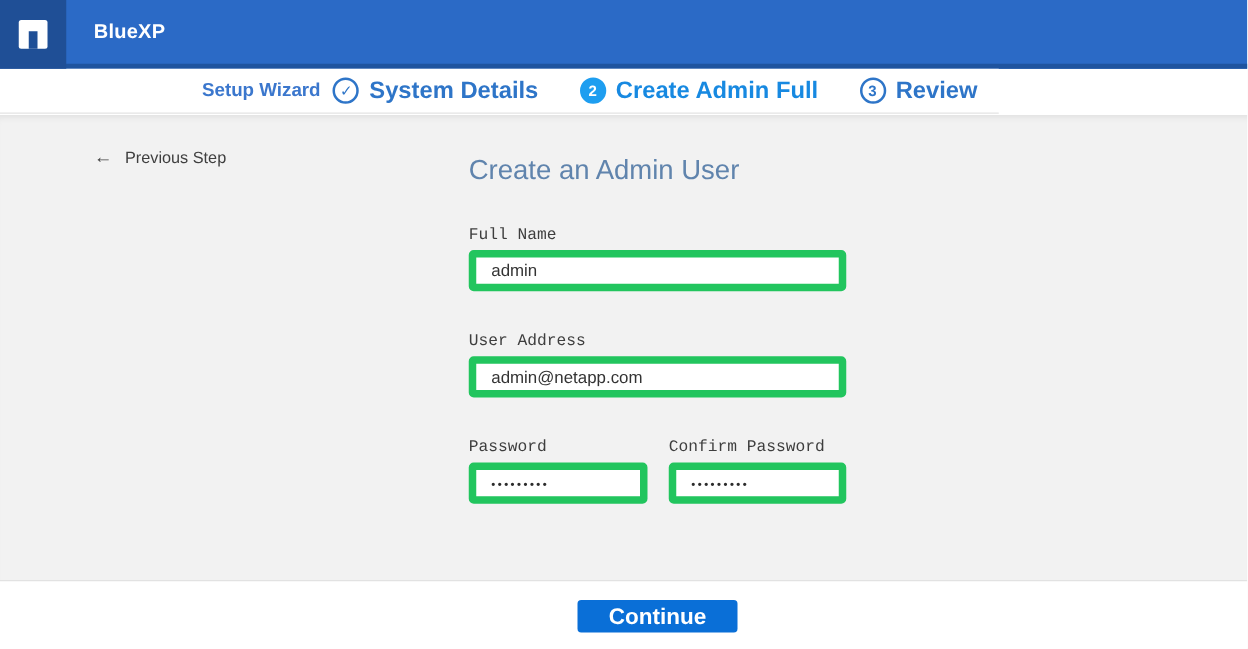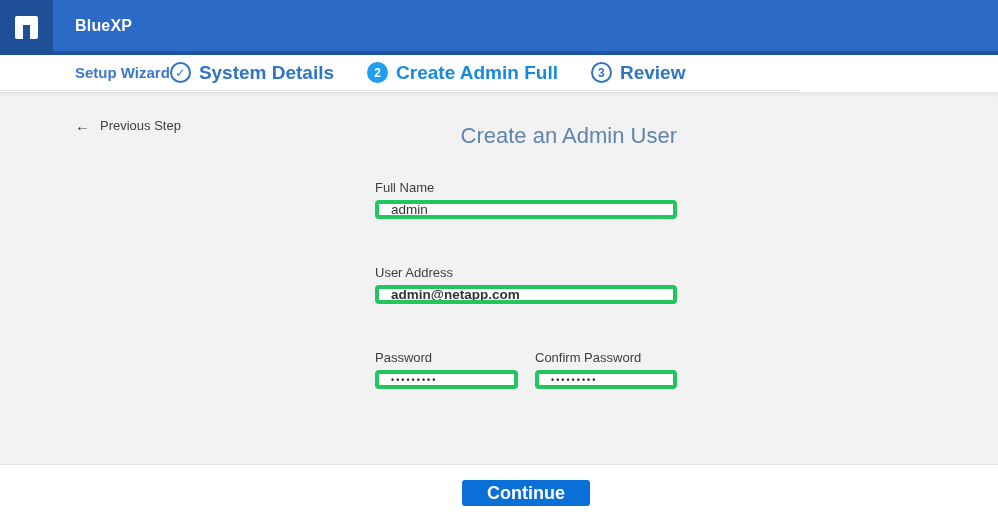--- a/index.html
+++ b/index.html
@@ -73,8 +73,9 @@
     border-bottom: 1px solid #e3e3e3;
     display: flex;
     align-items: center;
-    justify-content: flex-start;
+    justify-content: flex-end;
     padding: 0 17px 0 75px;
+    gap: 10px;
   }
   .wizard-title {
     color: #3b77cd;

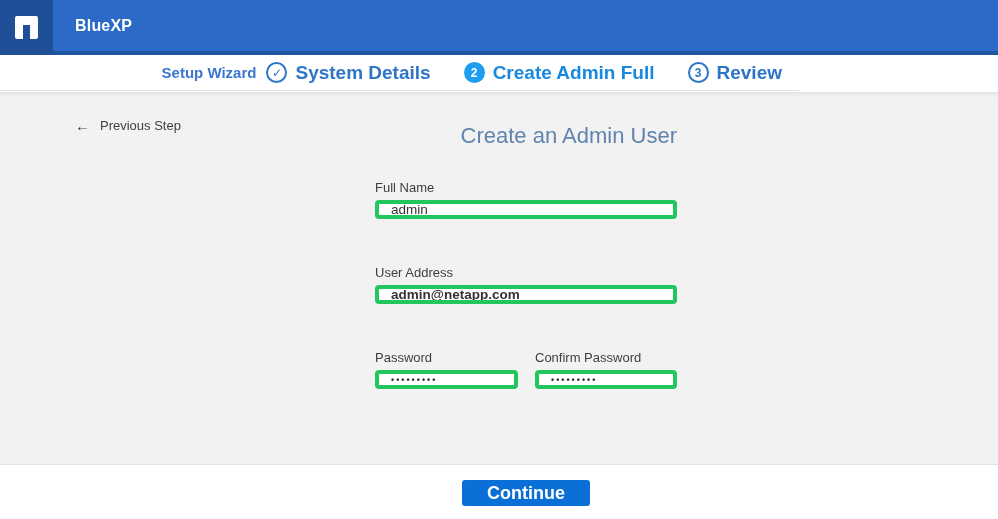--- a/index.html
+++ b/index.html
@@ -141,7 +141,7 @@
     position: absolute;
     left: 375px; top: 123px;
     width: 302px;
-    text-align: right;
+    text-align: left;
     font-size: 22px;
     font-weight: 400;
     color: #6084ad;

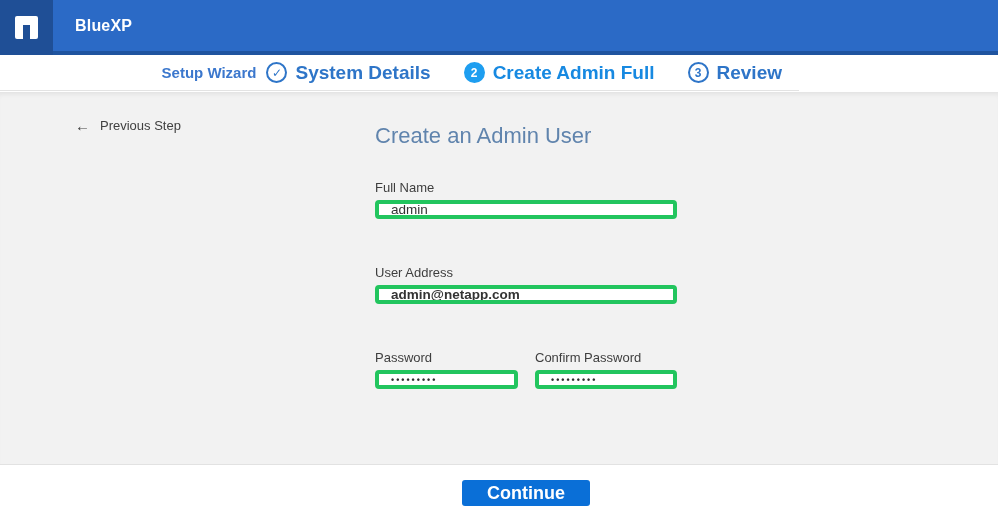--- a/index.html
+++ b/index.html
@@ -151,6 +151,7 @@
     position: absolute;
     font-size: 13px;
     color: #3e3e3e;
+    font-family: Liberation Mono, monospace;
   }
   .text-input {
     position: absolute;

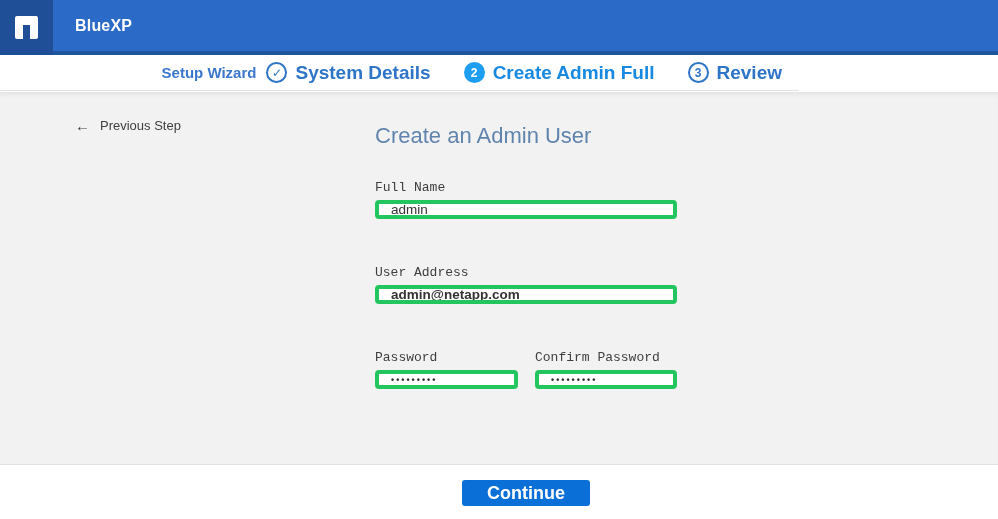--- a/index.html
+++ b/index.html
@@ -155,9 +155,9 @@
   }
   .text-input {
     position: absolute;
-    height: 19px;
-    background: #ffffff;
-    border: 4px solid #22c55e;
+    height: 33px;
+    background: #ffffff;
+    border: 6px solid #22c55e;
     border-radius: 4px;
     padding: 0 12px;
     font-family: "Liberation Sans", "DejaVu Sans", sans-serif;

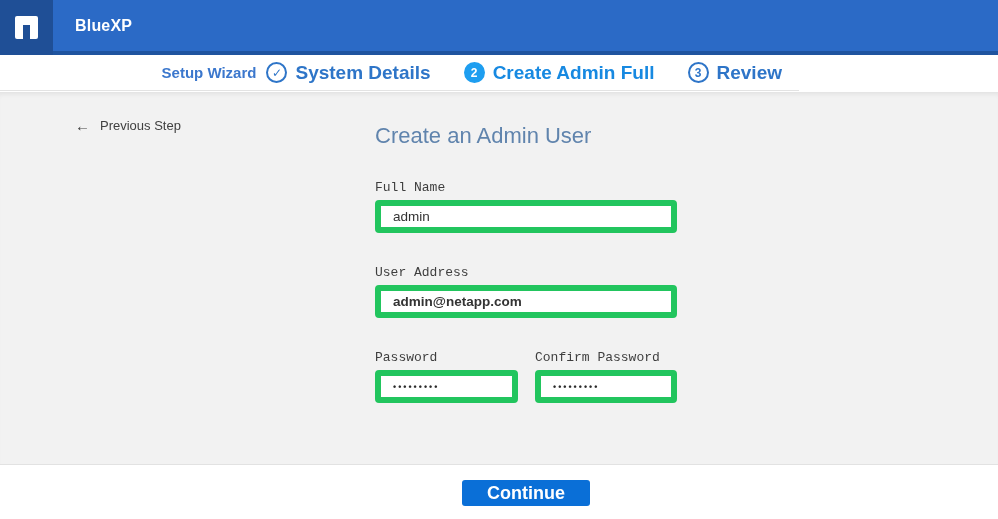--- a/index.html
+++ b/index.html
@@ -168,7 +168,7 @@
   .lbl-fullname { left: 375px; top: 180px; }
   .in-fullname  { left: 375px; top: 200px; width: 302px; }
   .lbl-email    { left: 375px; top: 265px; }
-  .in-email     { left: 375px; top: 285px; width: 302px; font-weight: bold; }
+  .in-email     { left: 375px; top: 285px; width: 302px; }
   .lbl-password { left: 375px; top: 350px; }
   .in-password  { left: 375px; top: 370px; width: 143px; }
   .lbl-confirm  { left: 535px; top: 350px; }

